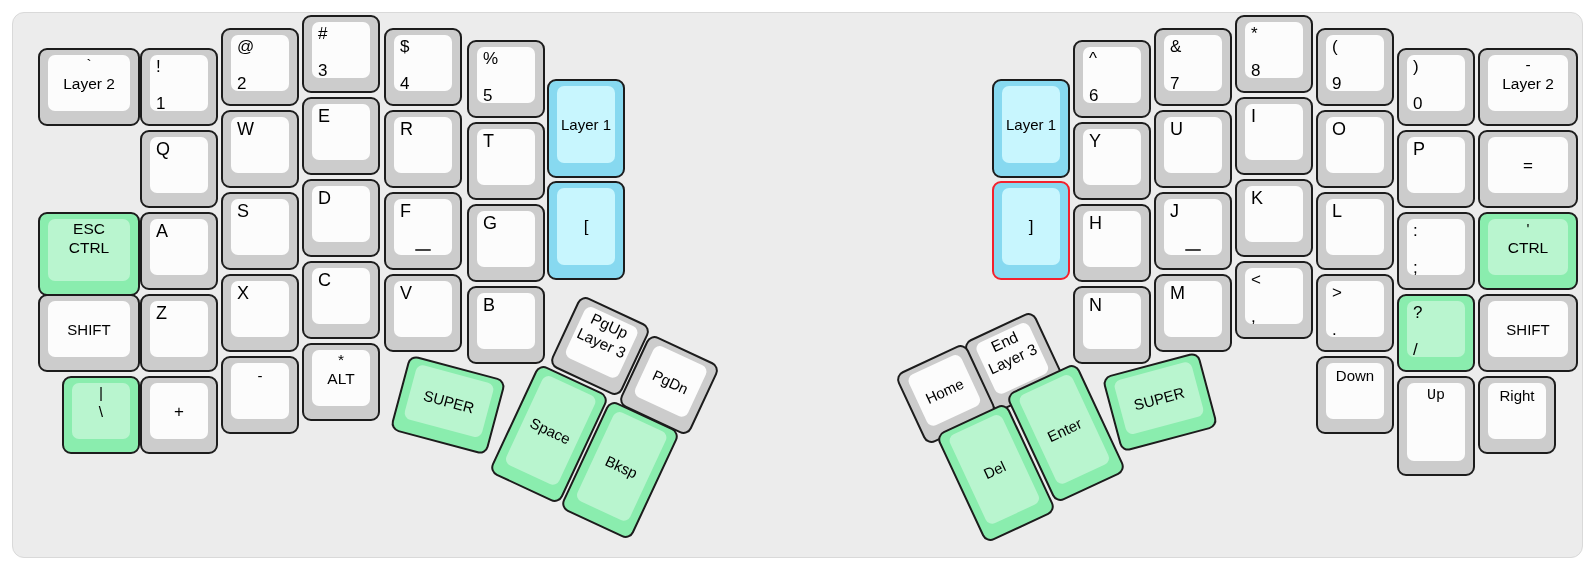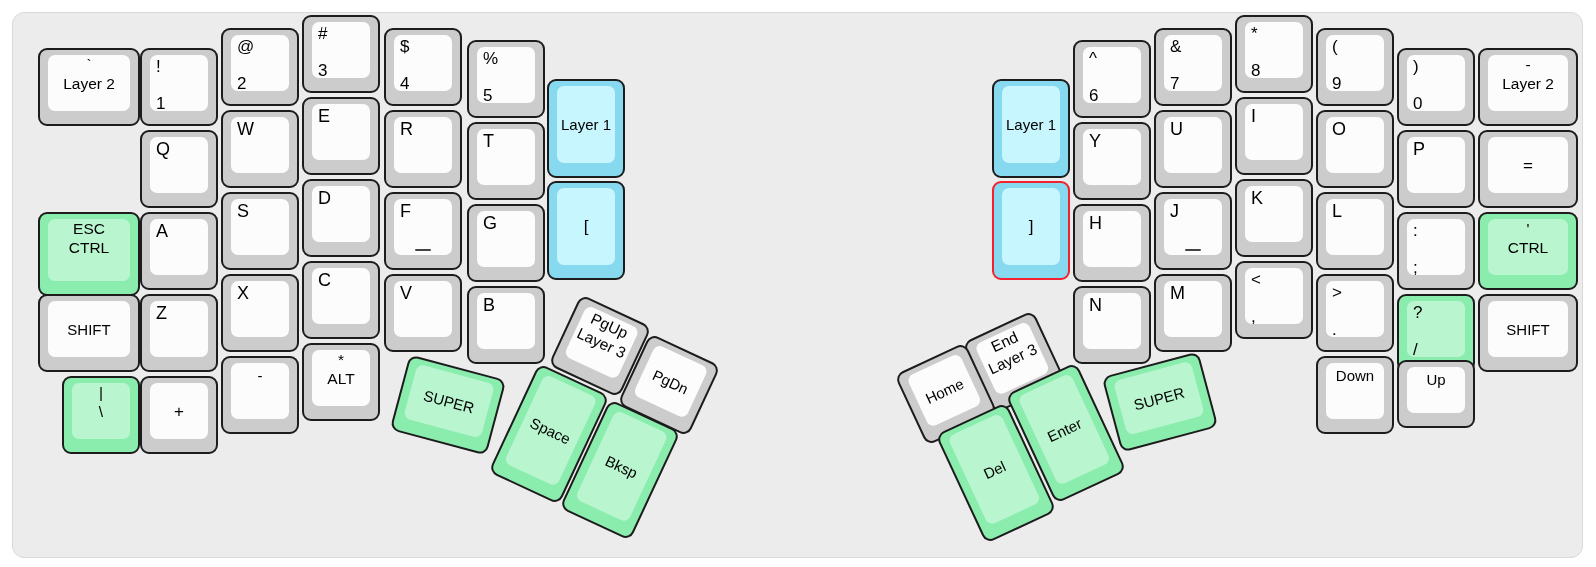--- a/index.html
+++ b/index.html
@@ -421,7 +421,7 @@
         <span>/</span>
       </div>
     </div>
-    <div class="key gray m-ct" style="left: 1397px; top: 360px; width: 78px; height: 68px;">
+    <div class="key gray m-ct" style="left: 1397px; top: 376px; width: 78px; height: 100px; font-family: Liberation Mono, monospace;">
       <div class="cap"></div>
       <div class="legend">
         <span>Up</span>

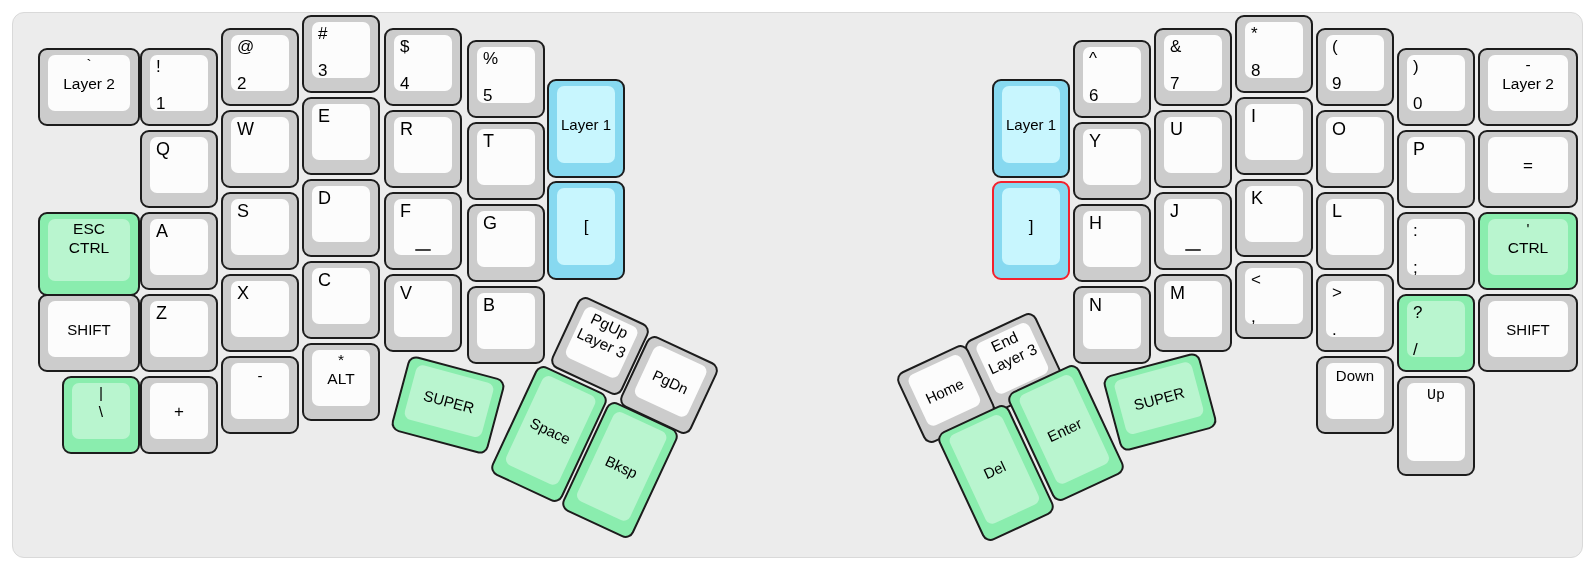--- a/index.html
+++ b/index.html
@@ -453,6 +453,12 @@
         <span>SHIFT</span>
       </div>
     </div>
+    <div class="key gray m-ct" style="left: 1478px; top: 376px; width: 78px; height: 78px;">
+      <div class="cap"></div>
+      <div class="legend">
+        <span>Right</span>
+      </div>
+    </div>
     <div class="key gray m-c2" style="left: 975px; top: 323px; width: 78px; height: 78px; transform: rotate(-25deg);">
       <div class="cap"></div>
       <div class="legend">

